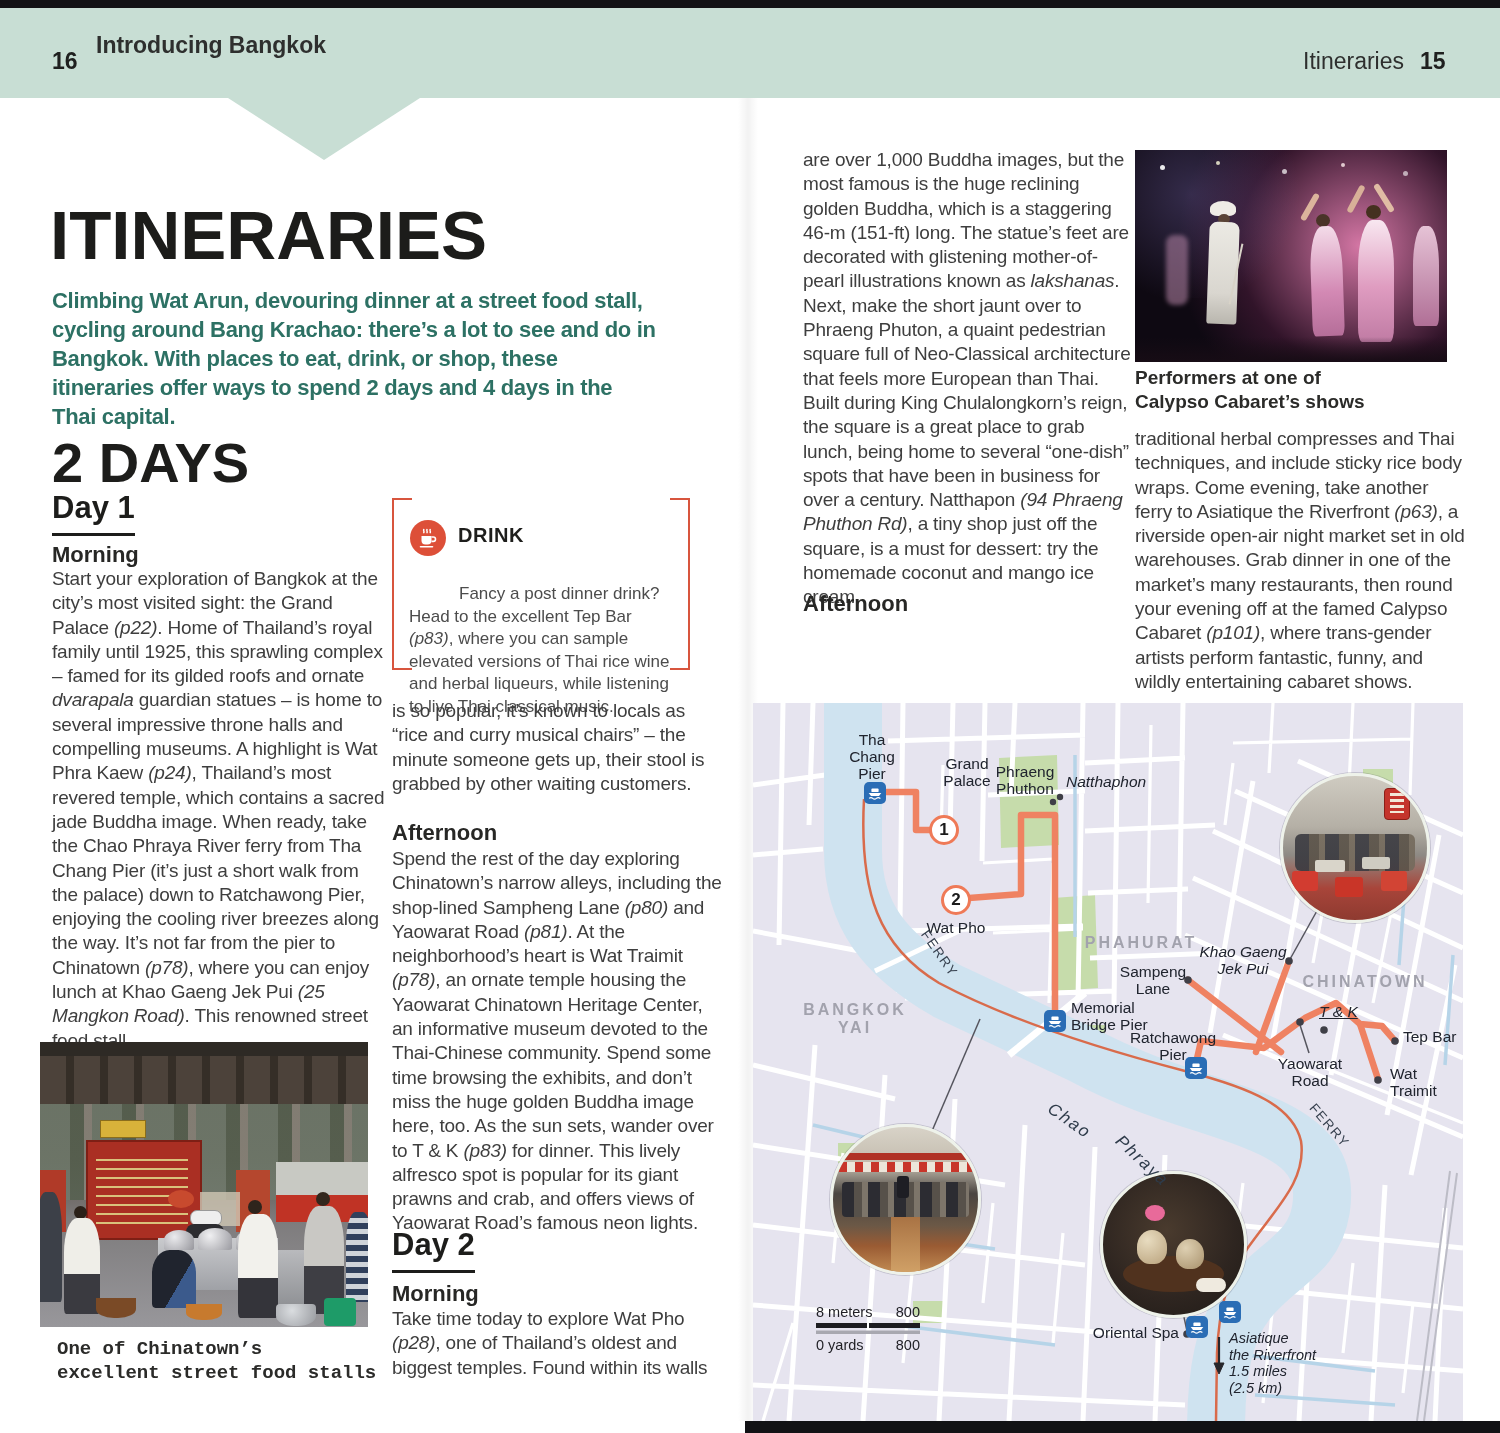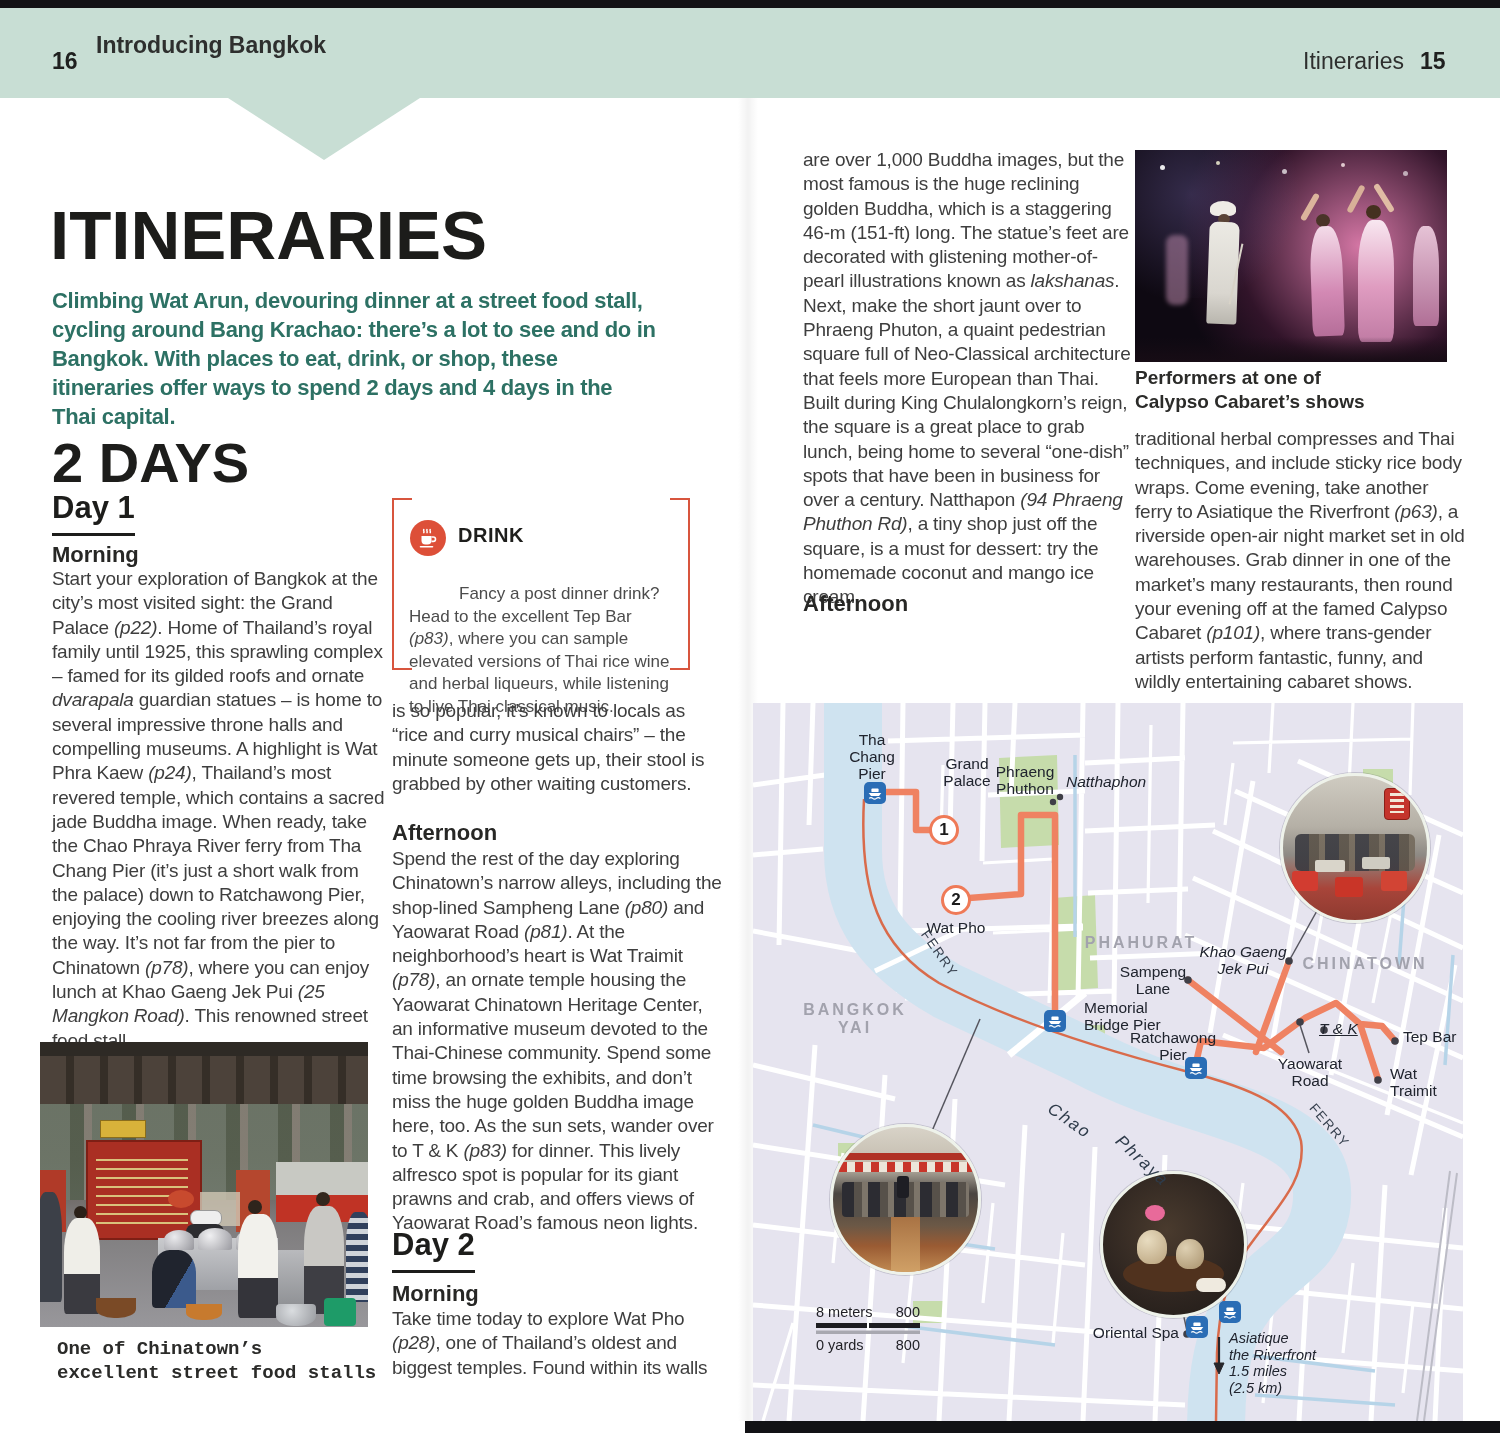--- a/index.html
+++ b/index.html
@@ -337,7 +337,7 @@
 Lane</div>
     <div class="map-label ital" style="left:490px;top:240px;">Khao Gaeng
 Jek Pui</div>
-    <div class="area-label" style="left:612px;top:252px;">CHINATOWN</div>
+    <div class="area-label" style="left:612px;top:270px;">CHINATOWN</div>
     <div class="map-label l-left" style="left:318px;top:296px;margin-left:13px;">Memorial
 Bridge Pier</div>
     <div class="map-label" style="left:420px;top:326px;">Ratchawong

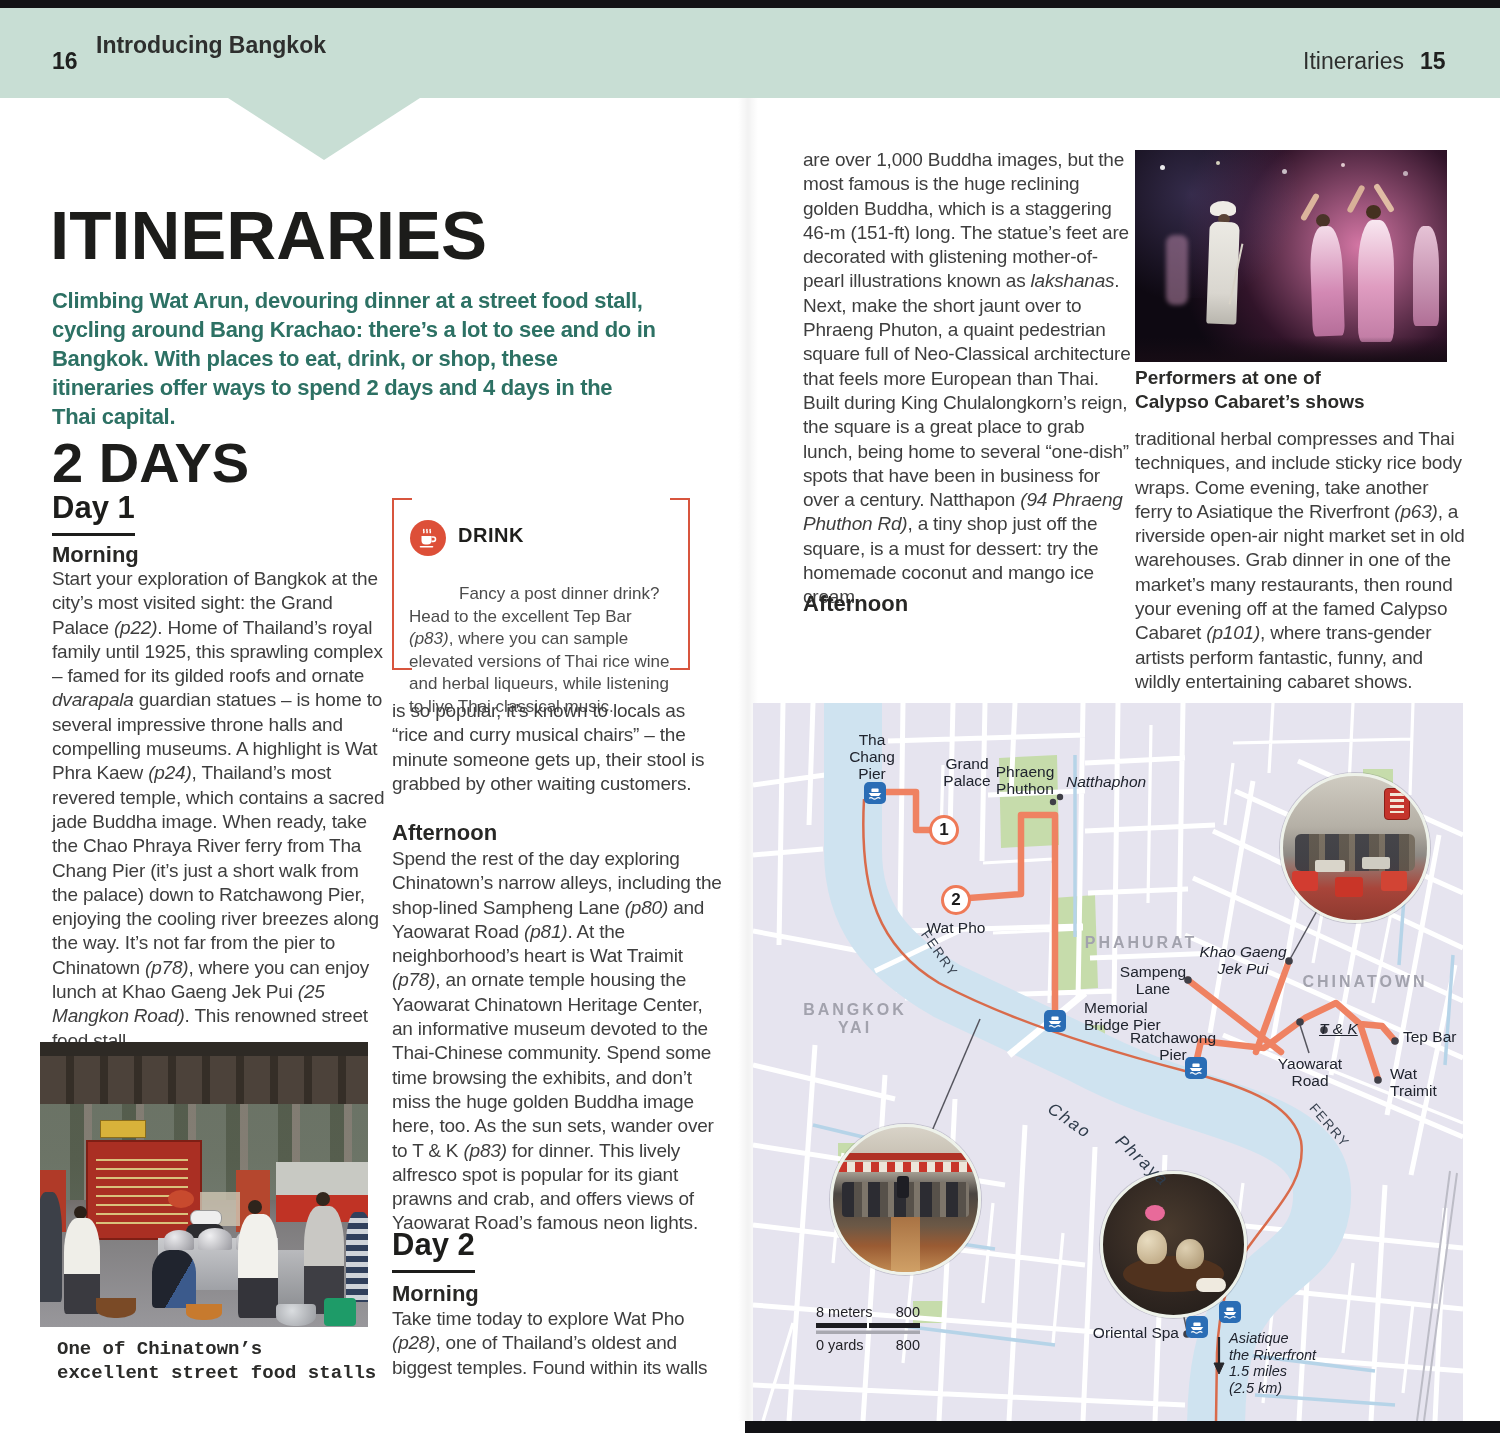--- a/index.html
+++ b/index.html
@@ -338,7 +338,7 @@
     <div class="map-label ital" style="left:490px;top:240px;">Khao Gaeng
 Jek Pui</div>
     <div class="area-label" style="left:612px;top:270px;">CHINATOWN</div>
-    <div class="map-label l-left" style="left:318px;top:296px;margin-left:13px;">Memorial
+    <div class="map-label l-left" style="left:318px;top:296px;">Memorial
 Bridge Pier</div>
     <div class="map-label" style="left:420px;top:326px;">Ratchawong
 Pier</div>

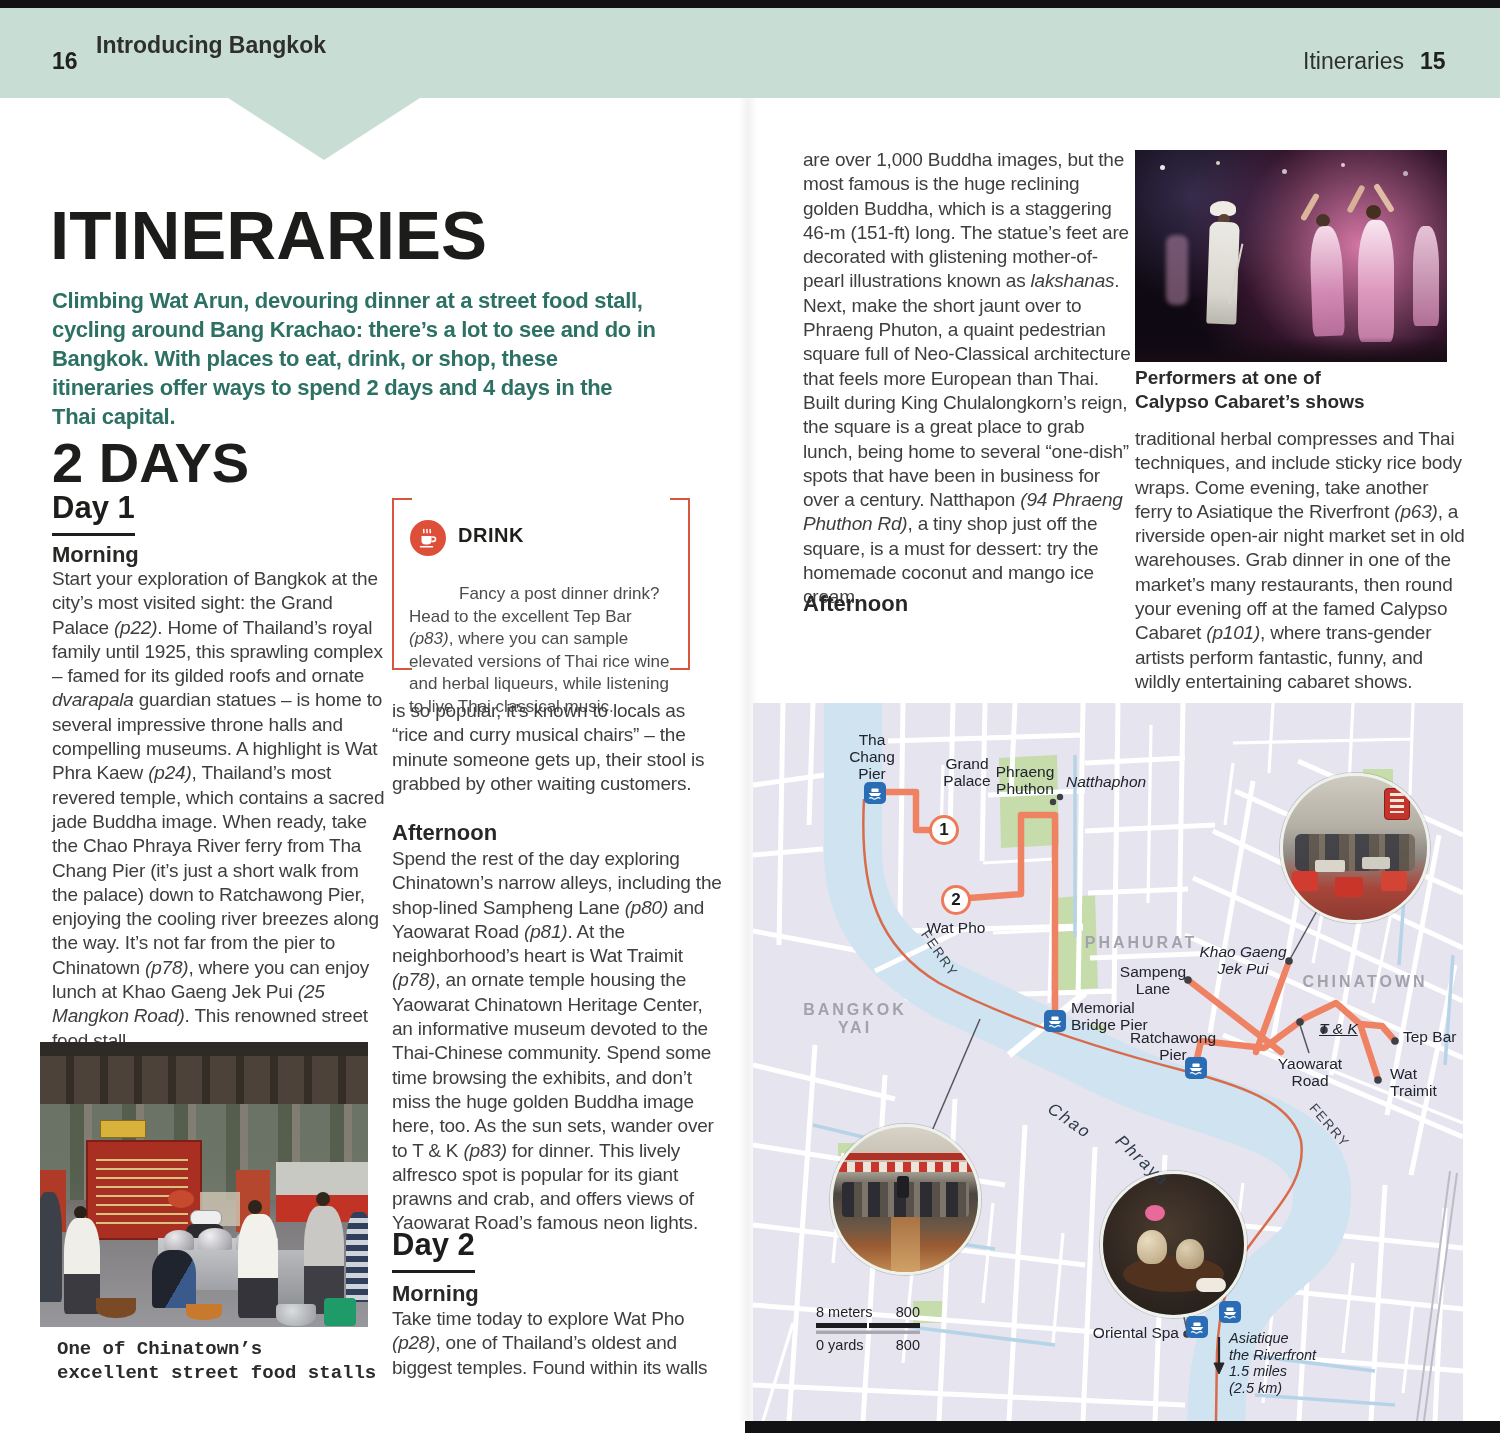--- a/index.html
+++ b/index.html
@@ -342,7 +342,7 @@
 Bridge Pier</div>
     <div class="map-label" style="left:420px;top:326px;">Ratchawong
 Pier</div>
-    <div class="map-label l-left ital" style="left:566px;top:317px;text-decoration:underline;">T &amp; K</div>
+    <div class="map-label l-left ital" style="left:566px;top:300px;text-decoration:underline;">T &amp; K</div>
     <div class="map-label l-left" style="left:650px;top:325px;">Tep Bar</div>
     <div class="map-label" style="left:557px;top:352px;">Yaowarat
 Road</div>

